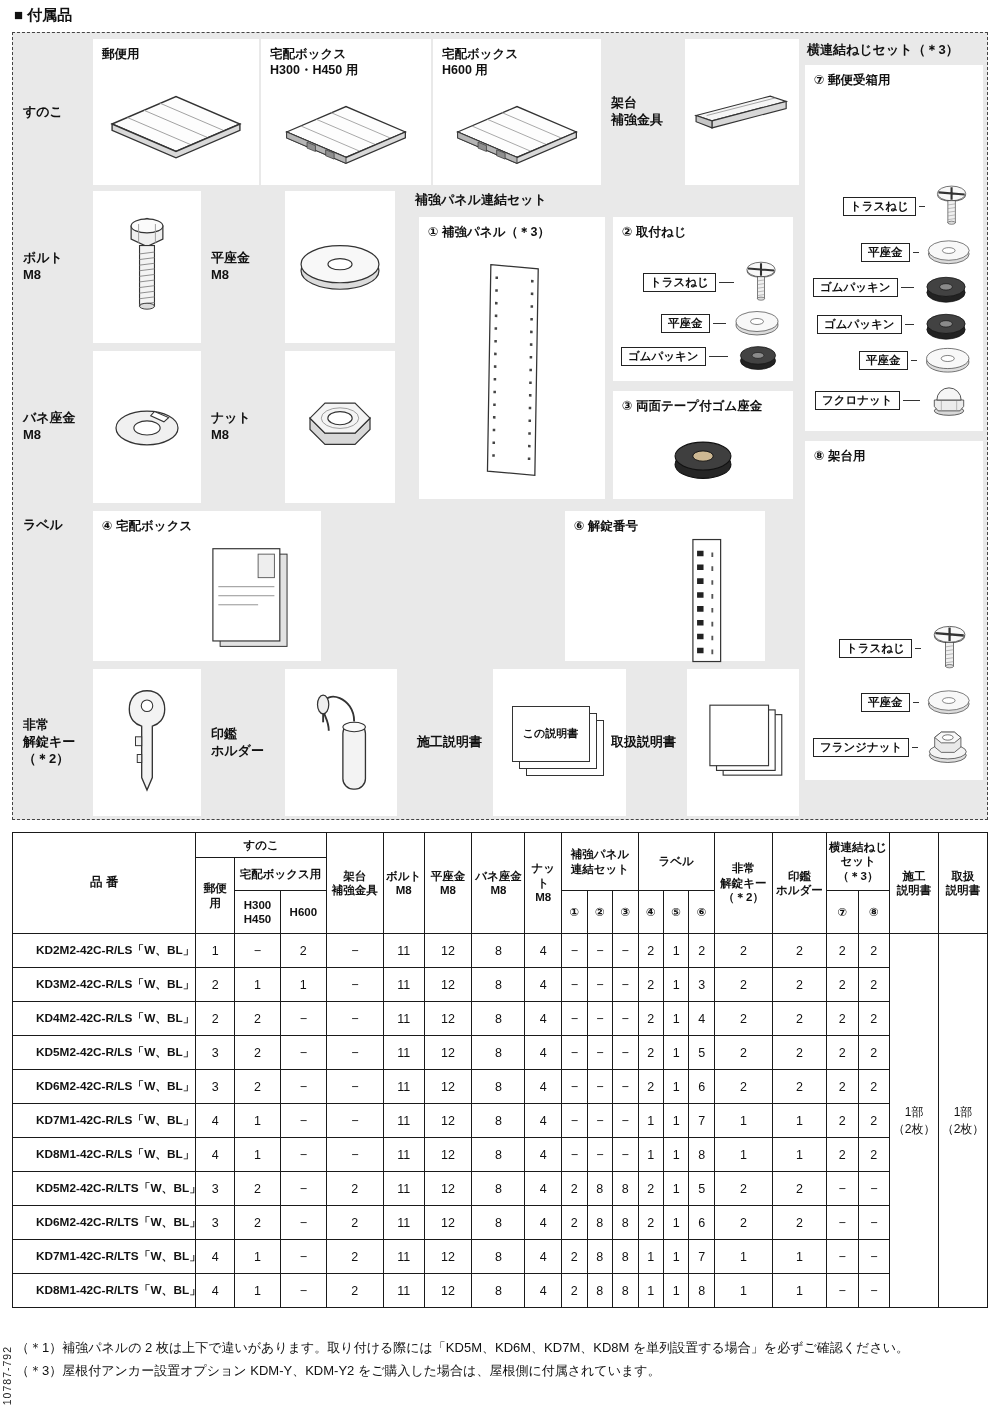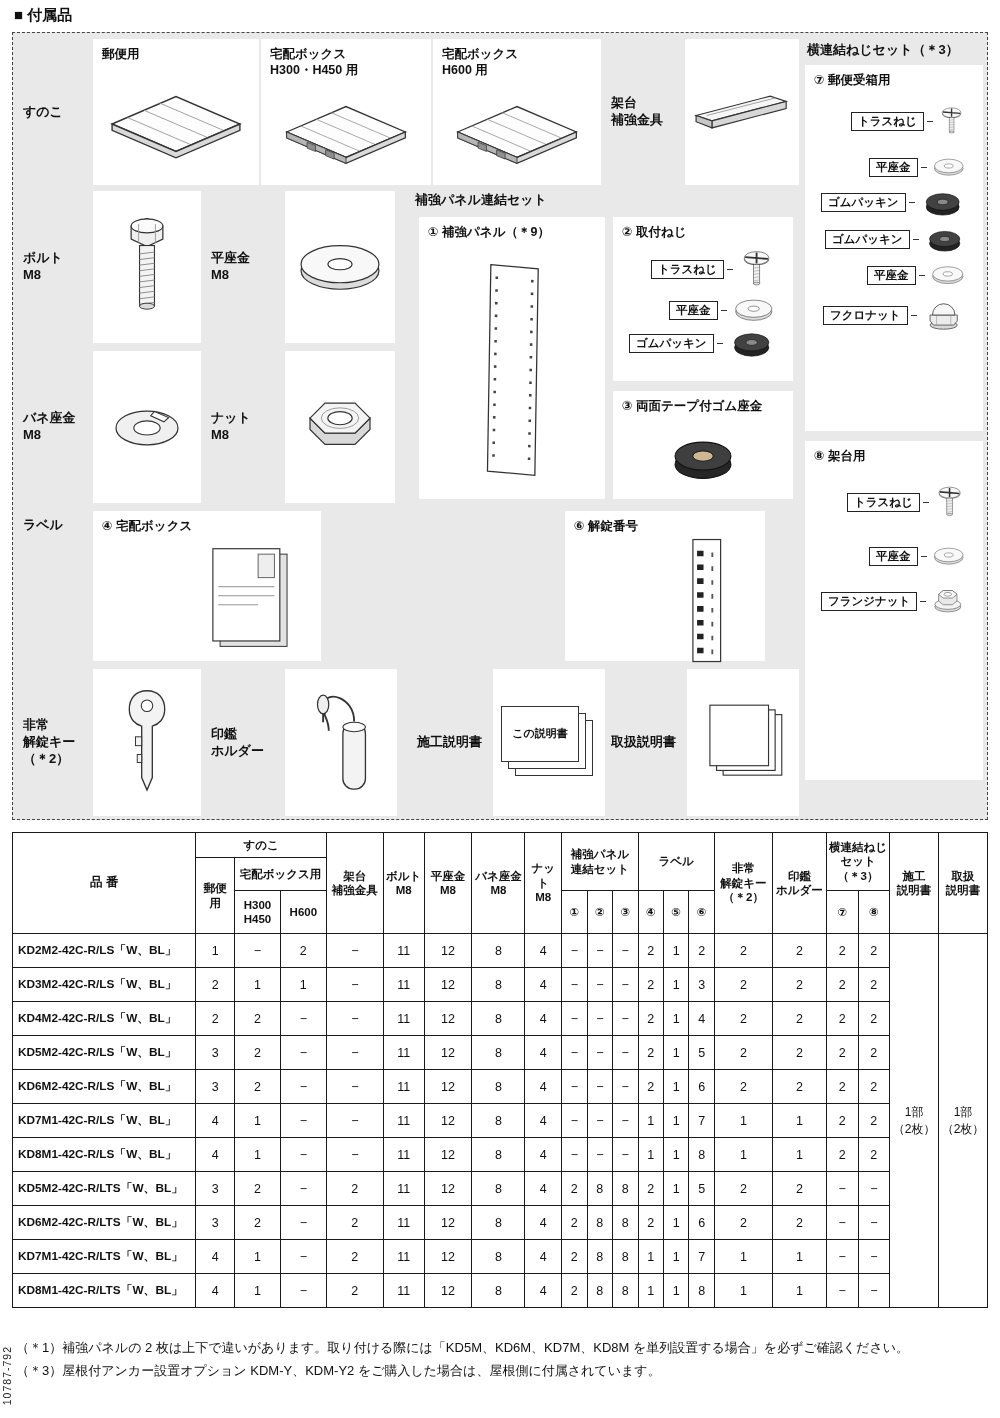--- a/index.html
+++ b/index.html
@@ -32,7 +32,7 @@
   .art-right{margin:auto 24px auto auto;}
   .section{position:absolute;box-sizing:border-box;}
   .sec-title{font-weight:bold;font-size:13px;padding:2px 4px;}
-  .rows{flex:1;display:flex;flex-direction:column;justify-content:flex-start;padding:4px 16px 8px;}
+  .rows{flex:1;display:flex;flex-direction:column;justify-content:flex-end;padding:4px 8px 8px;}
   .part-row{display:flex;align-items:center;}
   .part-label{
     border:1px solid #222;background:#fff;padding:1px 6px;

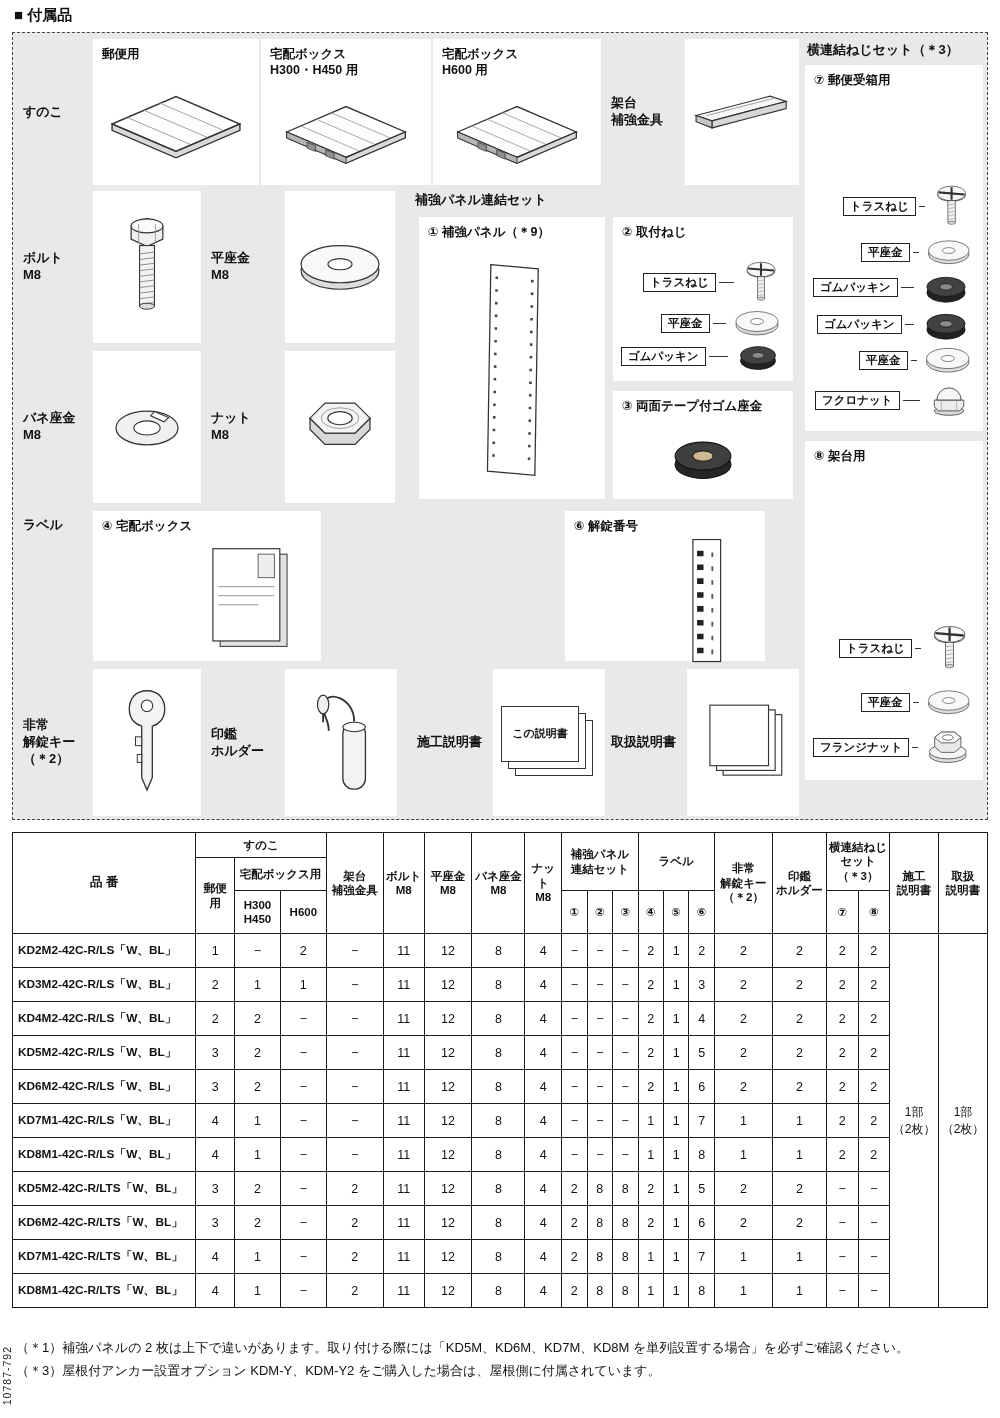--- a/index.html
+++ b/index.html
@@ -339,7 +339,7 @@
   <div class="section" style="left:398px;top:156px;width:388px;height:318px">
     <div class="sec-title">補強パネル連結セット</div>
     <div class="wcell" style="left:8px;top:28px;width:186px;height:282px">
-      <div class="cap">① 補強パネル（＊9）</div>
+      <div class="cap">① 補強パネル（＊3）</div>
       <svg class="art" width="110" height="226">
           <use href="#sym-panel"></use>
         </svg>

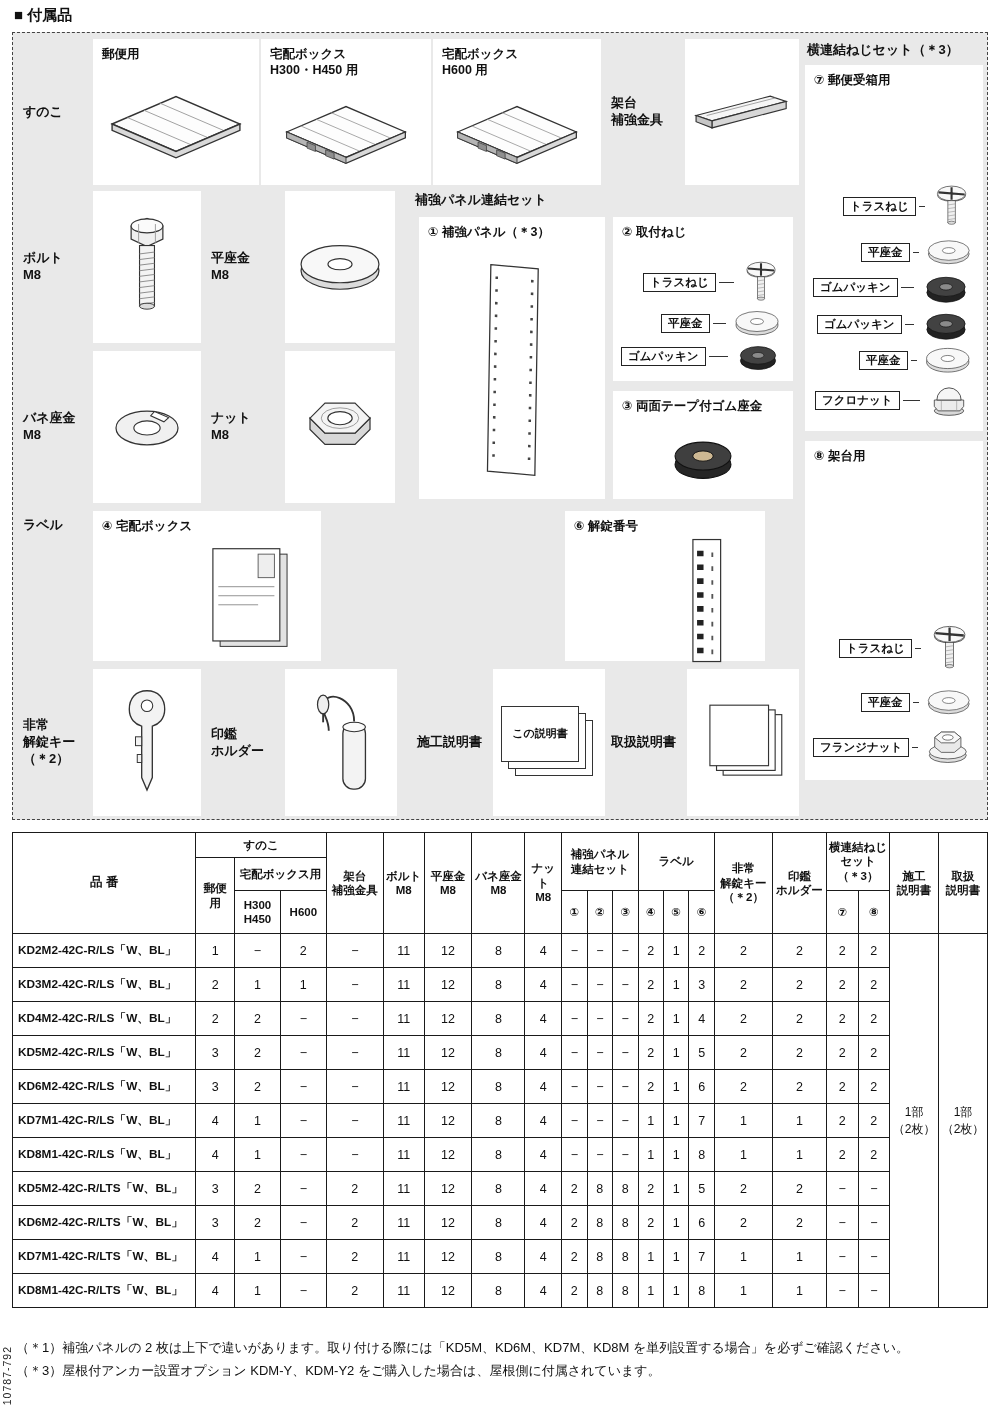--- a/index.html
+++ b/index.html
@@ -423,7 +423,7 @@
       </svg>
   </div>
   <div class="glabel" style="left:398px;top:636px;width:80px;height:147px">施工説明書</div>
-  <div class="wcell" style="left:480px;top:636px;width:112px;height:147px">
+  <div class="wcell" style="left:480px;top:636px;width:133px;height:147px">
     <div class="docstack">
       <div class="sheet s3"></div>
       <div class="sheet s2"></div>

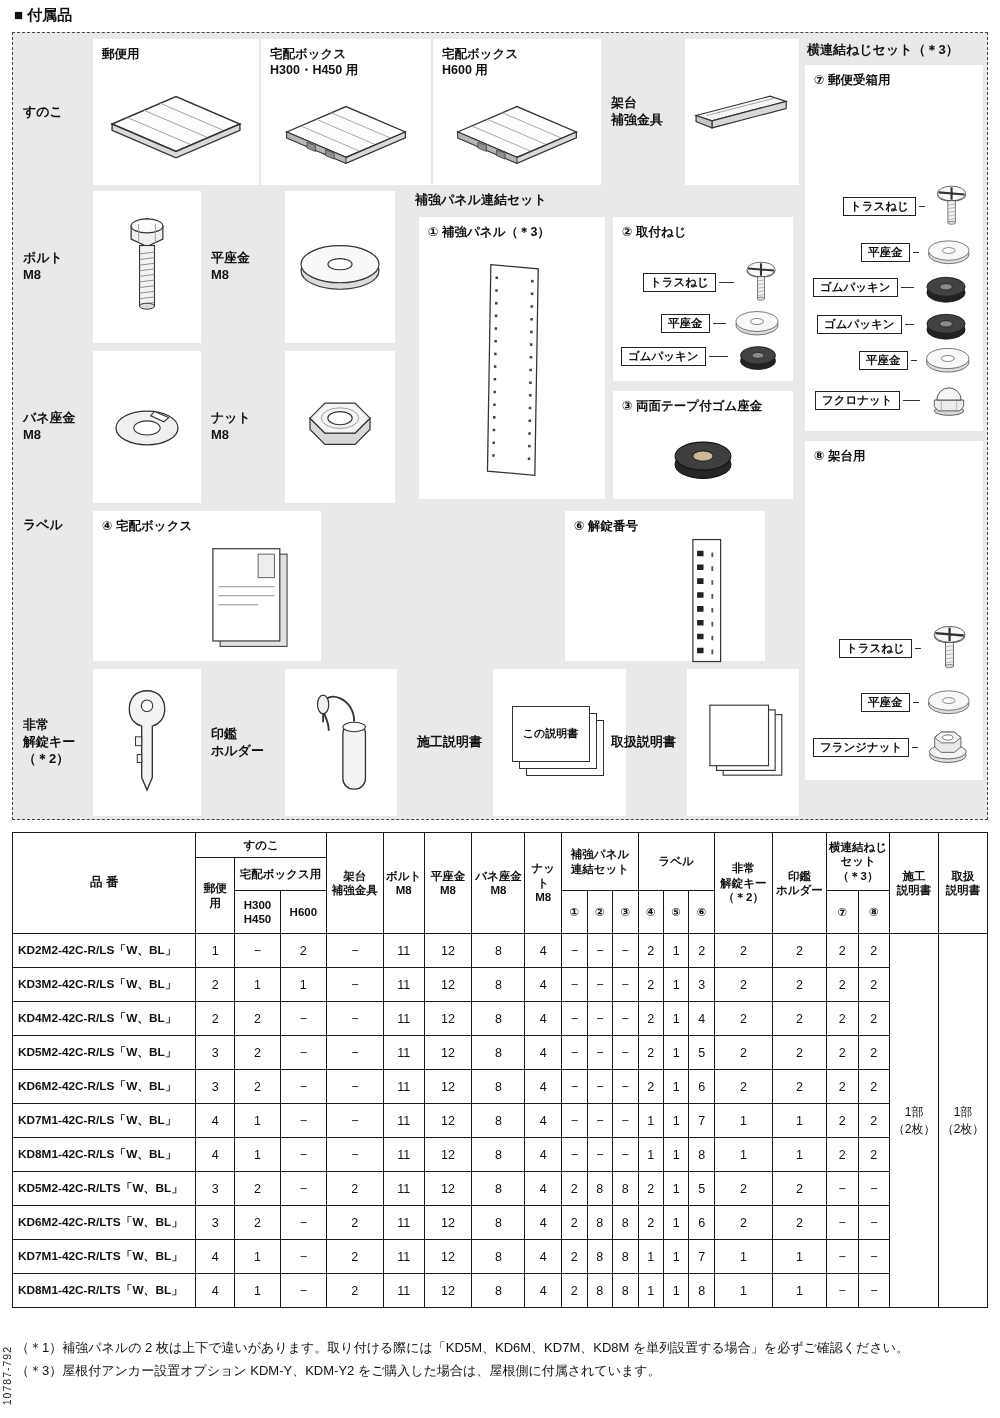--- a/index.html
+++ b/index.html
@@ -63,7 +63,7 @@
   table.parts .hr3 th{height:43px;}
   table.parts tbody td{height:34px;}
   table.parts td.hinban{
-    text-align:left;font-weight:bold;font-size:11.8px;padding-left:5px;white-space:nowrap;
+    text-align:left;font-weight:bold;font-size:11.8px;padding-left:23px;white-space:nowrap;
   }
   table.parts td.merged{white-space:pre-line;font-size:12px;}
   

